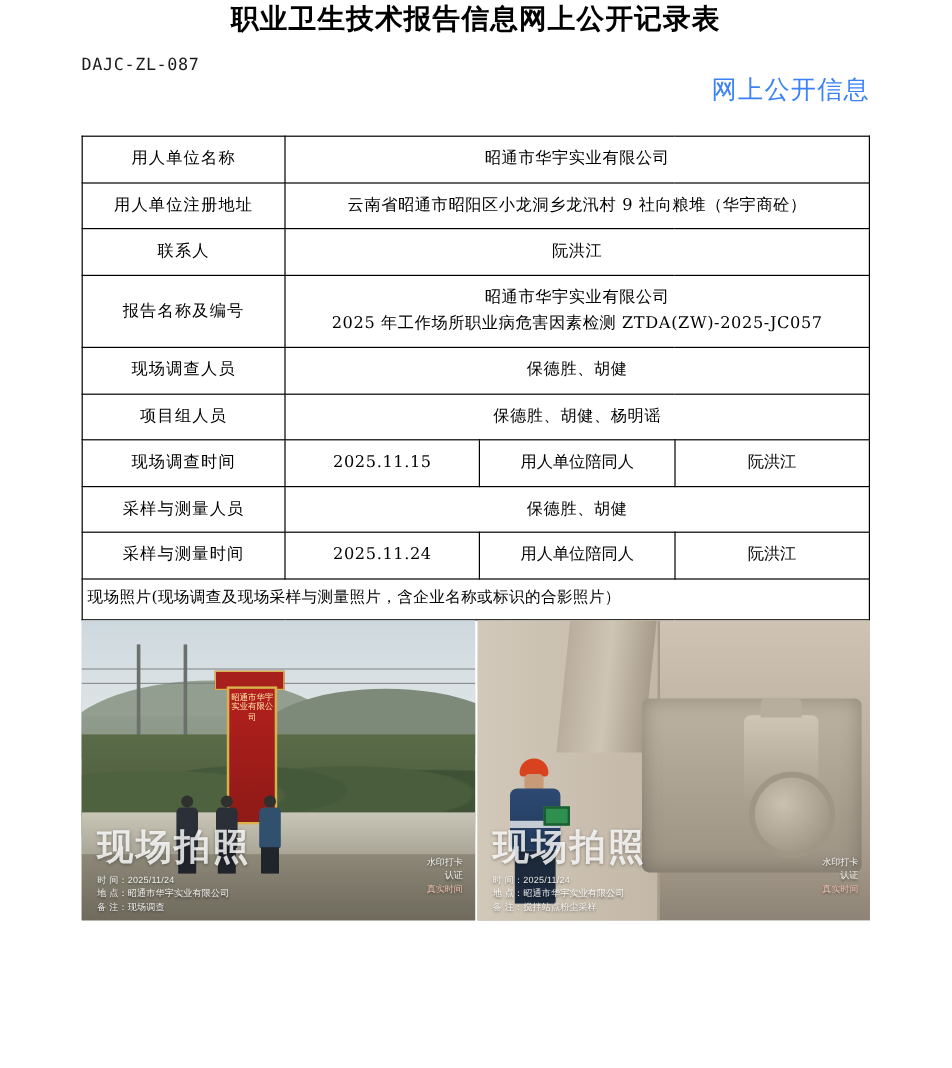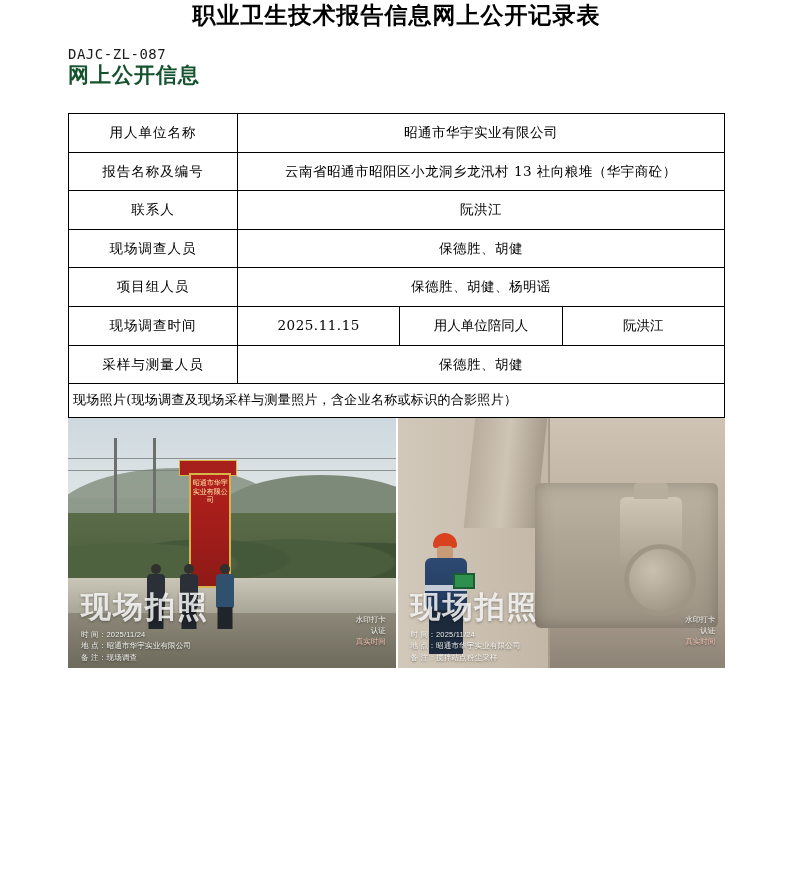--- a/index.html
+++ b/index.html
@@ -40,14 +40,14 @@
     color: #000;
   }
   .title-sub {
-    text-align: left;
+    text-align: right;
     font-family: "DejaVu Serif", serif;
-    font-weight: bold;
+    font-weight: normal;
     font-size: 21px;
     letter-spacing: 1px;
     padding-top: 30px;
     padding-bottom: 24px;
-    color: #14532d;
+    color: #3b82f6;
   }
   table.main {
     width: 657px;

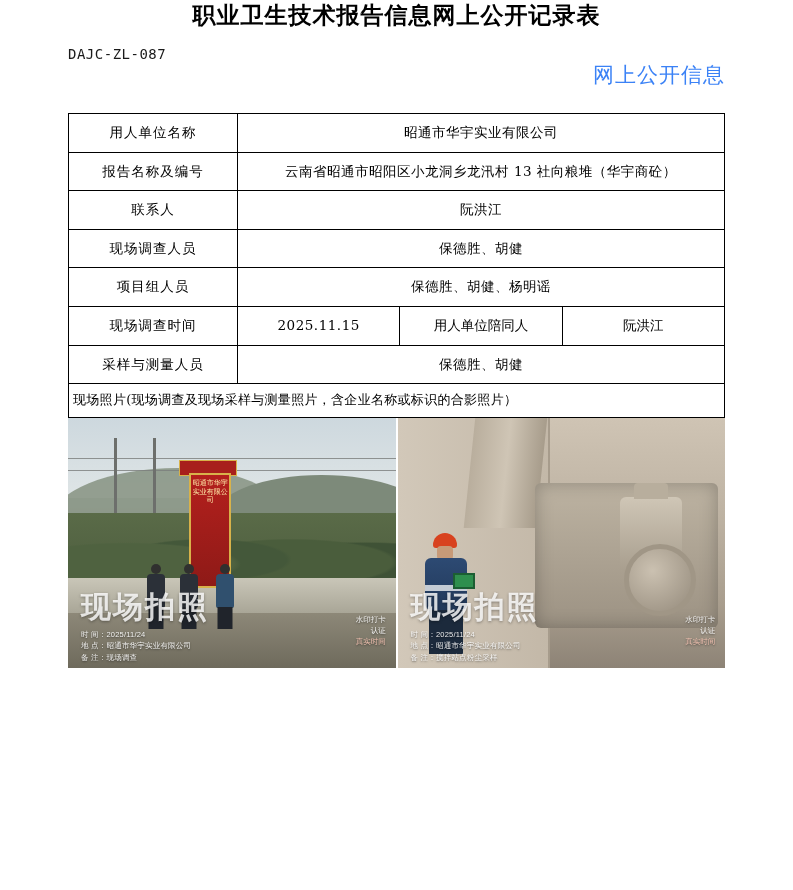--- a/index.html
+++ b/index.html
@@ -291,7 +291,7 @@
         <td class="val" colspan="3">昭通市华宇实业有限公司</td>
       </tr>
       <tr>
-        <td class="label">报告名称及编号</td>
+        <td class="label">用人单位注册地址</td>
         <td class="val" colspan="3">云南省昭通市昭阳区小龙洞乡龙汛村 13 社向粮堆（华宇商砼）</td>
       </tr>
       <tr>

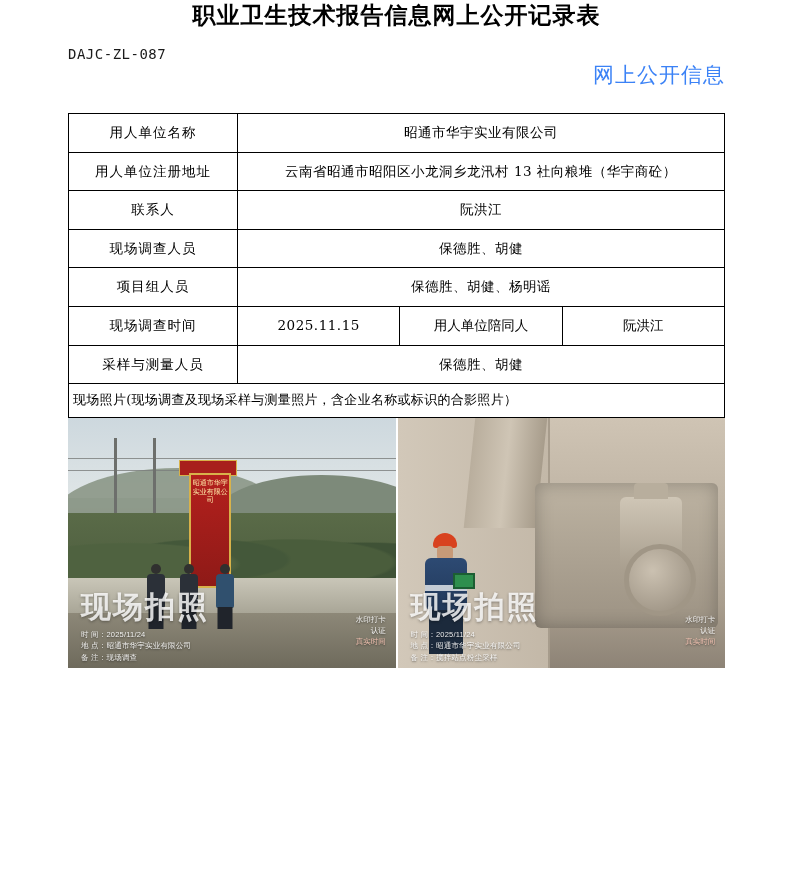--- a/index.html
+++ b/index.html
@@ -292,7 +292,7 @@
       </tr>
       <tr>
         <td class="label">用人单位注册地址</td>
-        <td class="val" colspan="3">云南省昭通市昭阳区小龙洞乡龙汛村 13 社向粮堆（华宇商砼）</td>
+        <td class="val" colspan="3">云南省昭通市昭阳区小龙洞乡龙汛村 9 社向粮堆（华宇商砼）</td>
       </tr>
       <tr>
         <td class="label">联系人</td>

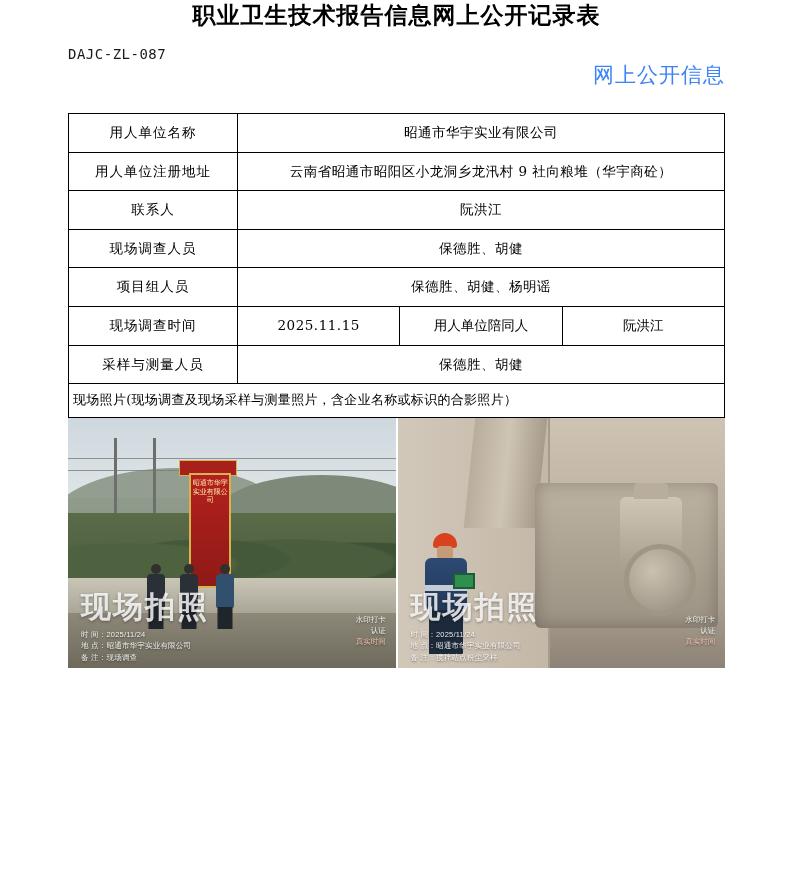--- a/index.html
+++ b/index.html
@@ -297,6 +297,13 @@
       <tr>
         <td class="label">联系人</td>
         <td class="val" colspan="3">阮洪江</td>
+      </tr>
+      <tr>
+        <td class="label">报告名称及编号</td>
+        <td class="val" colspan="3">
+          <span class="l2">昭通市华宇实业有限公司</span>
+          <span class="l2">2025 年工作场所职业病危害因素检测 ZTDA(ZW)-2025-JC057</span>
+        </td>
       </tr>
       <tr>
         <td class="label">现场调查人员</td>

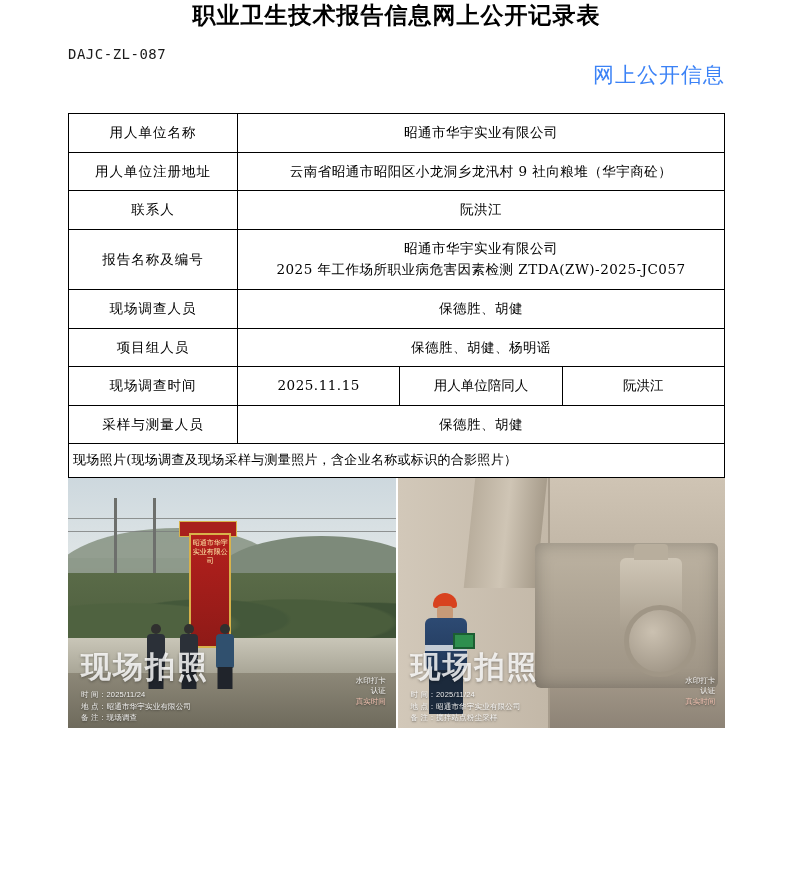--- a/index.html
+++ b/index.html
@@ -322,6 +322,12 @@
       <tr>
         <td class="label">采样与测量人员</td>
         <td class="val" colspan="3">保德胜、胡健</td>
+      </tr>
+      <tr>
+        <td class="label">采样与测量时间</td>
+        <td class="val">2025.11.24</td>
+        <td class="mid-label">用人单位陪同人</td>
+        <td class="mid-val">阮洪江</td>
       </tr>
       <tr>
         <td class="photo-head" colspan="4">现场照片(现场调查及现场采样与测量照片，含企业名称或标识的合影照片）</td>

